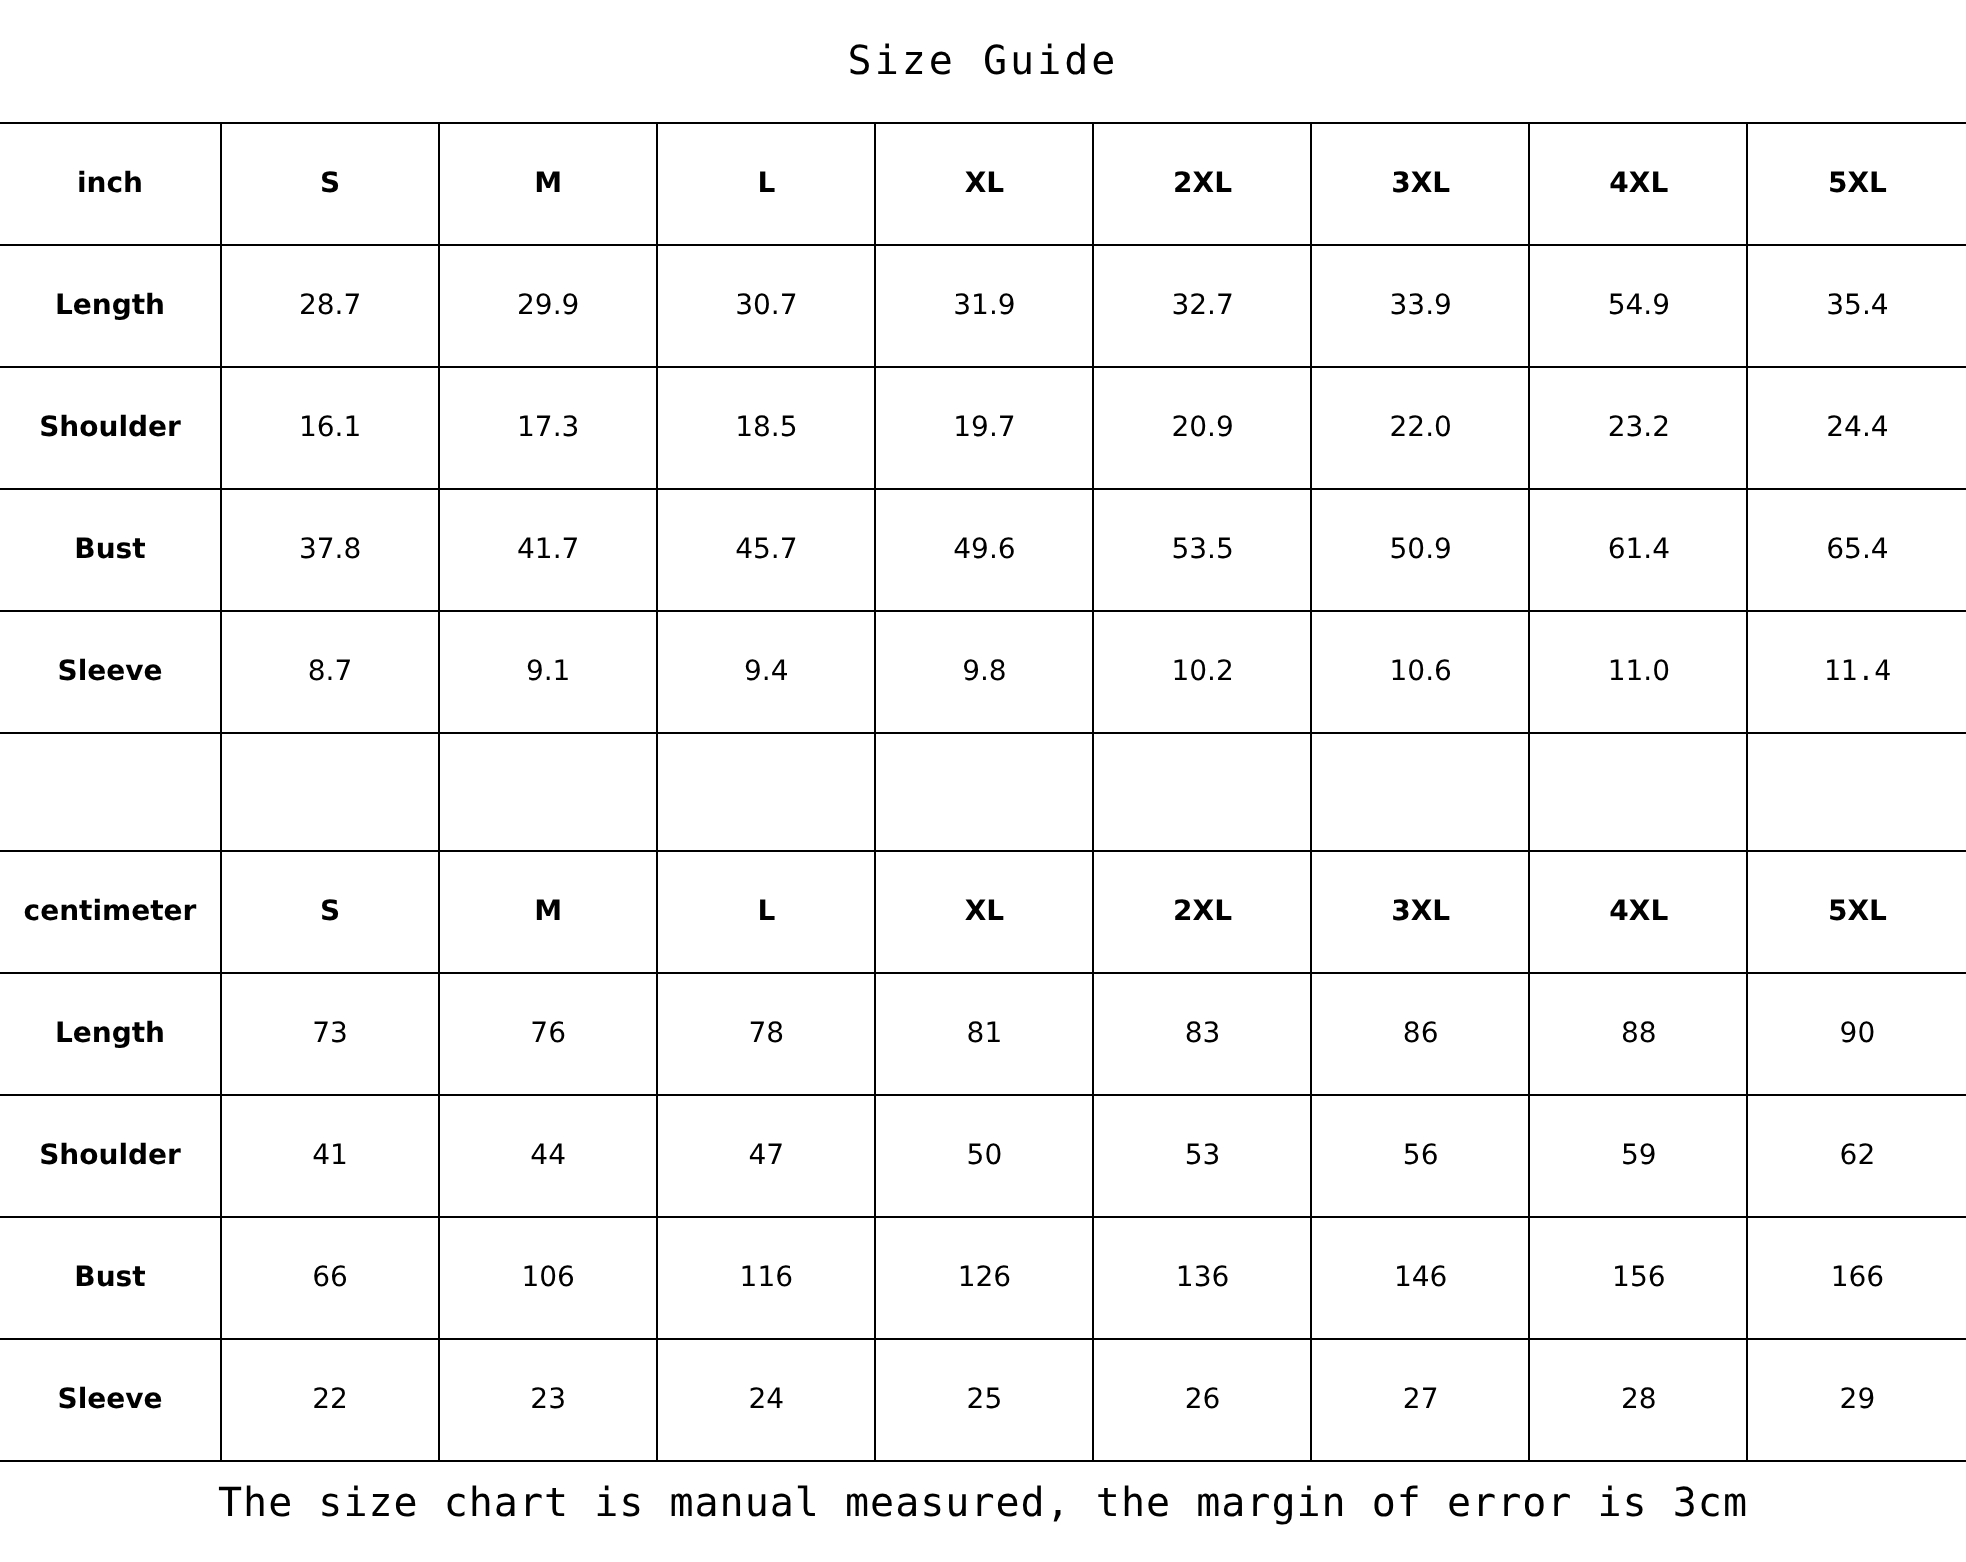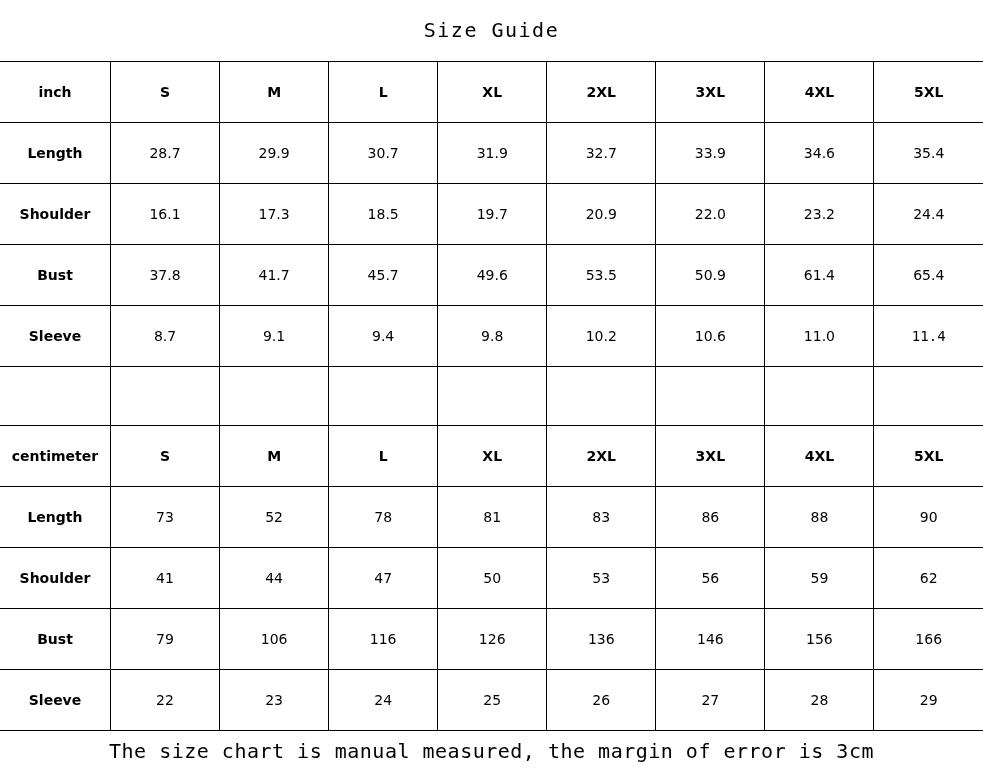--- a/index.html
+++ b/index.html
@@ -117,7 +117,7 @@
         <td>31.9</td>
         <td>32.7</td>
         <td>33.9</td>
-        <td>34.6</td>
+        <td>54.9</td>
         <td class="last-col">35.4</td>
       </tr>
 

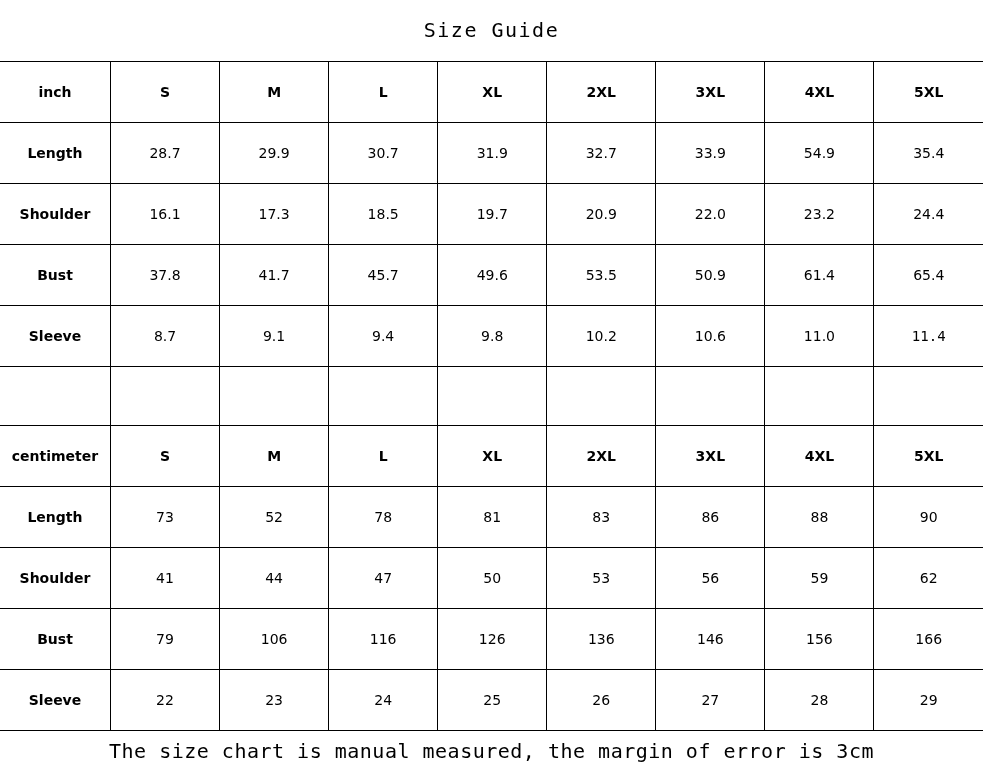--- a/index.html
+++ b/index.html
@@ -184,7 +184,7 @@
       <tr>
         <td class="first-col row-label">Length</td>
         <td>73</td>
-        <td>52</td>
+        <td>76</td>
         <td>78</td>
         <td>81</td>
         <td>83</td>

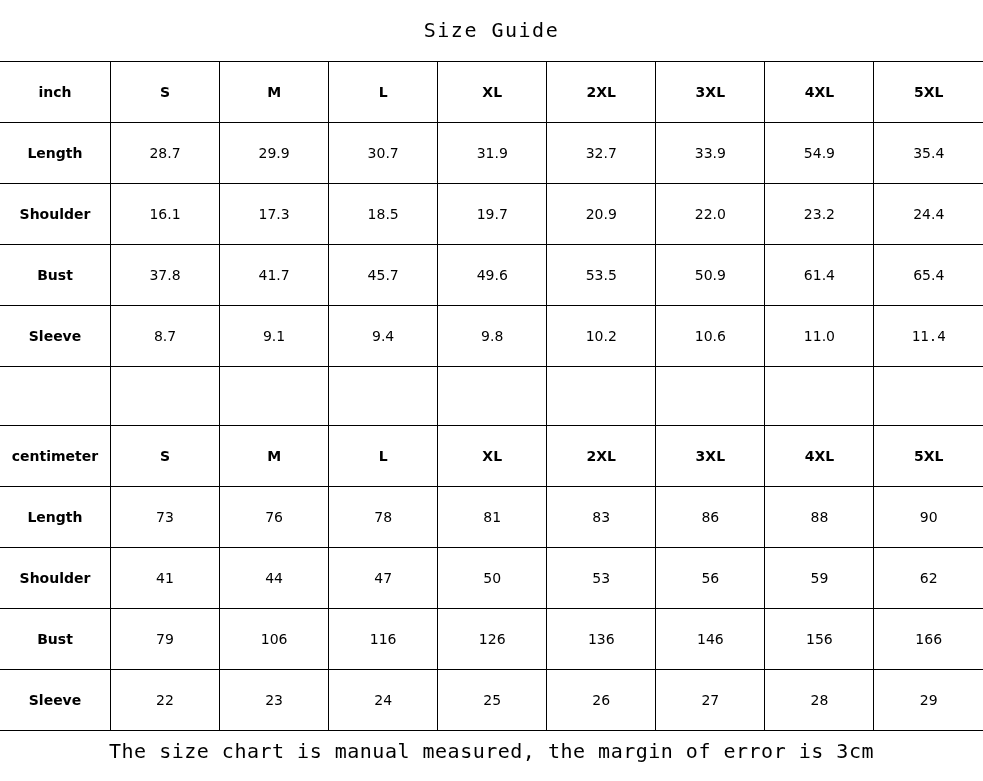--- a/index.html
+++ b/index.html
@@ -207,7 +207,7 @@
 
       <tr>
         <td class="first-col row-label">Bust</td>
-        <td>79</td>
+        <td>66</td>
         <td>106</td>
         <td>116</td>
         <td>126</td>

